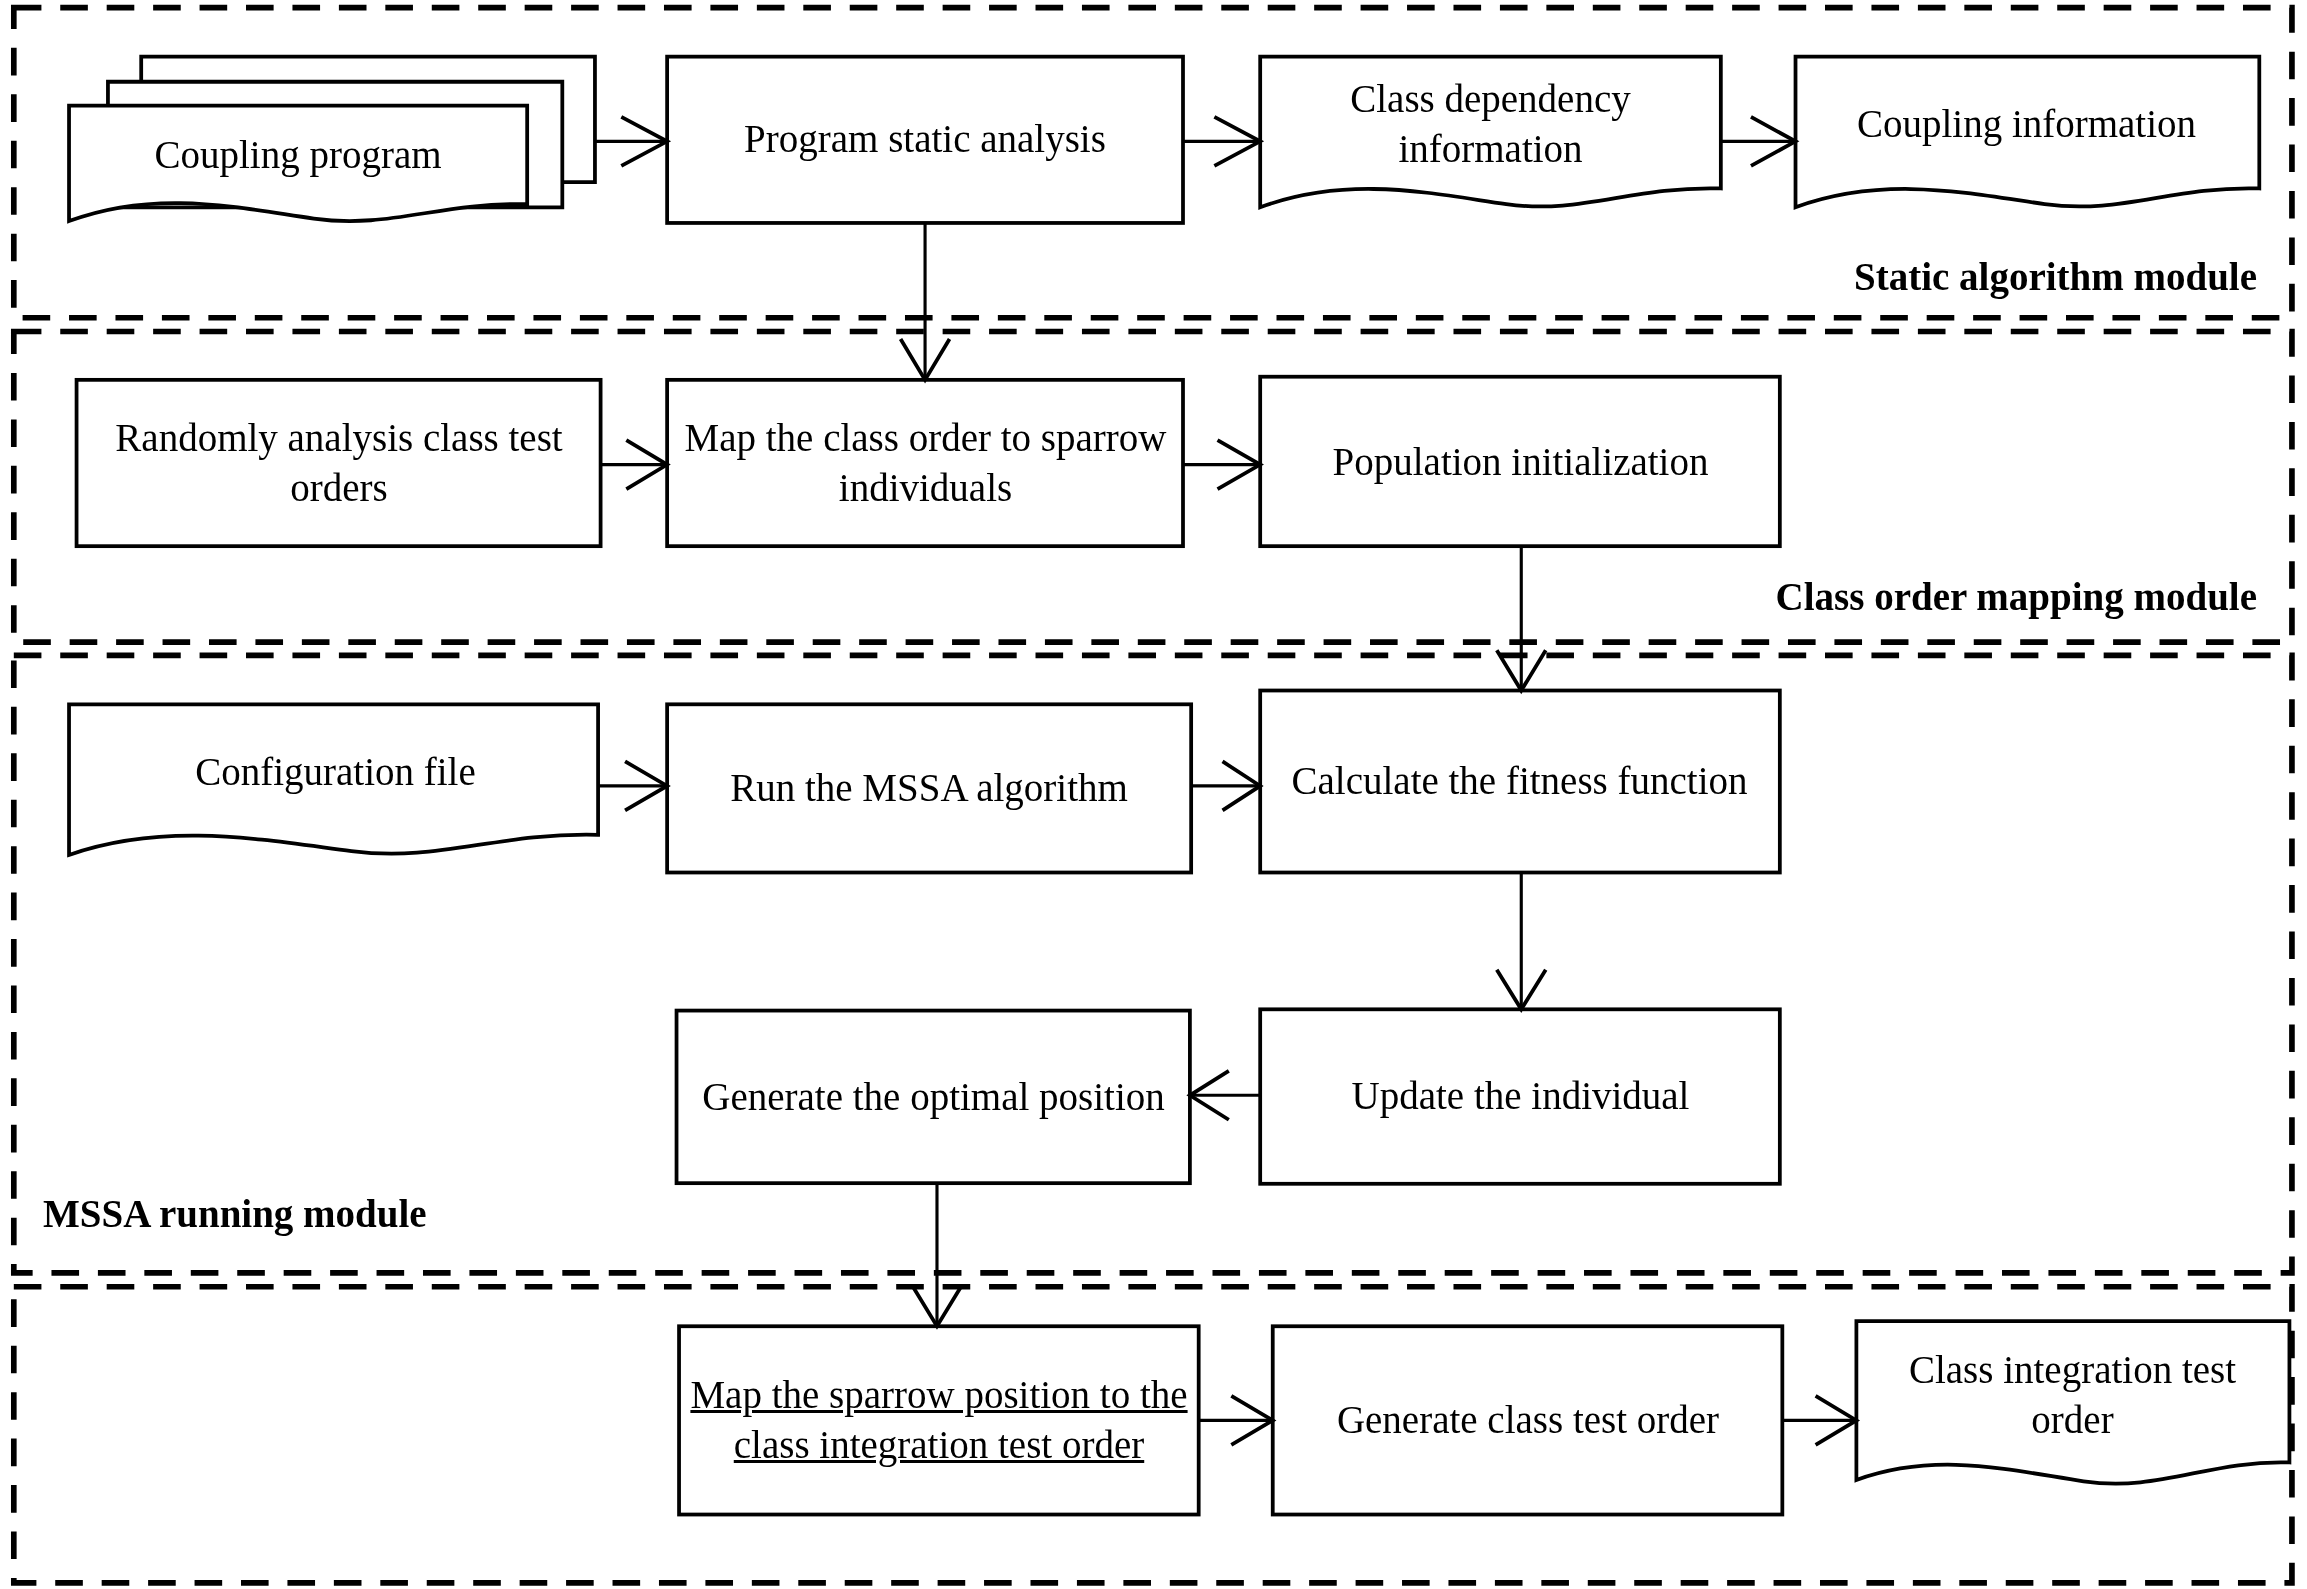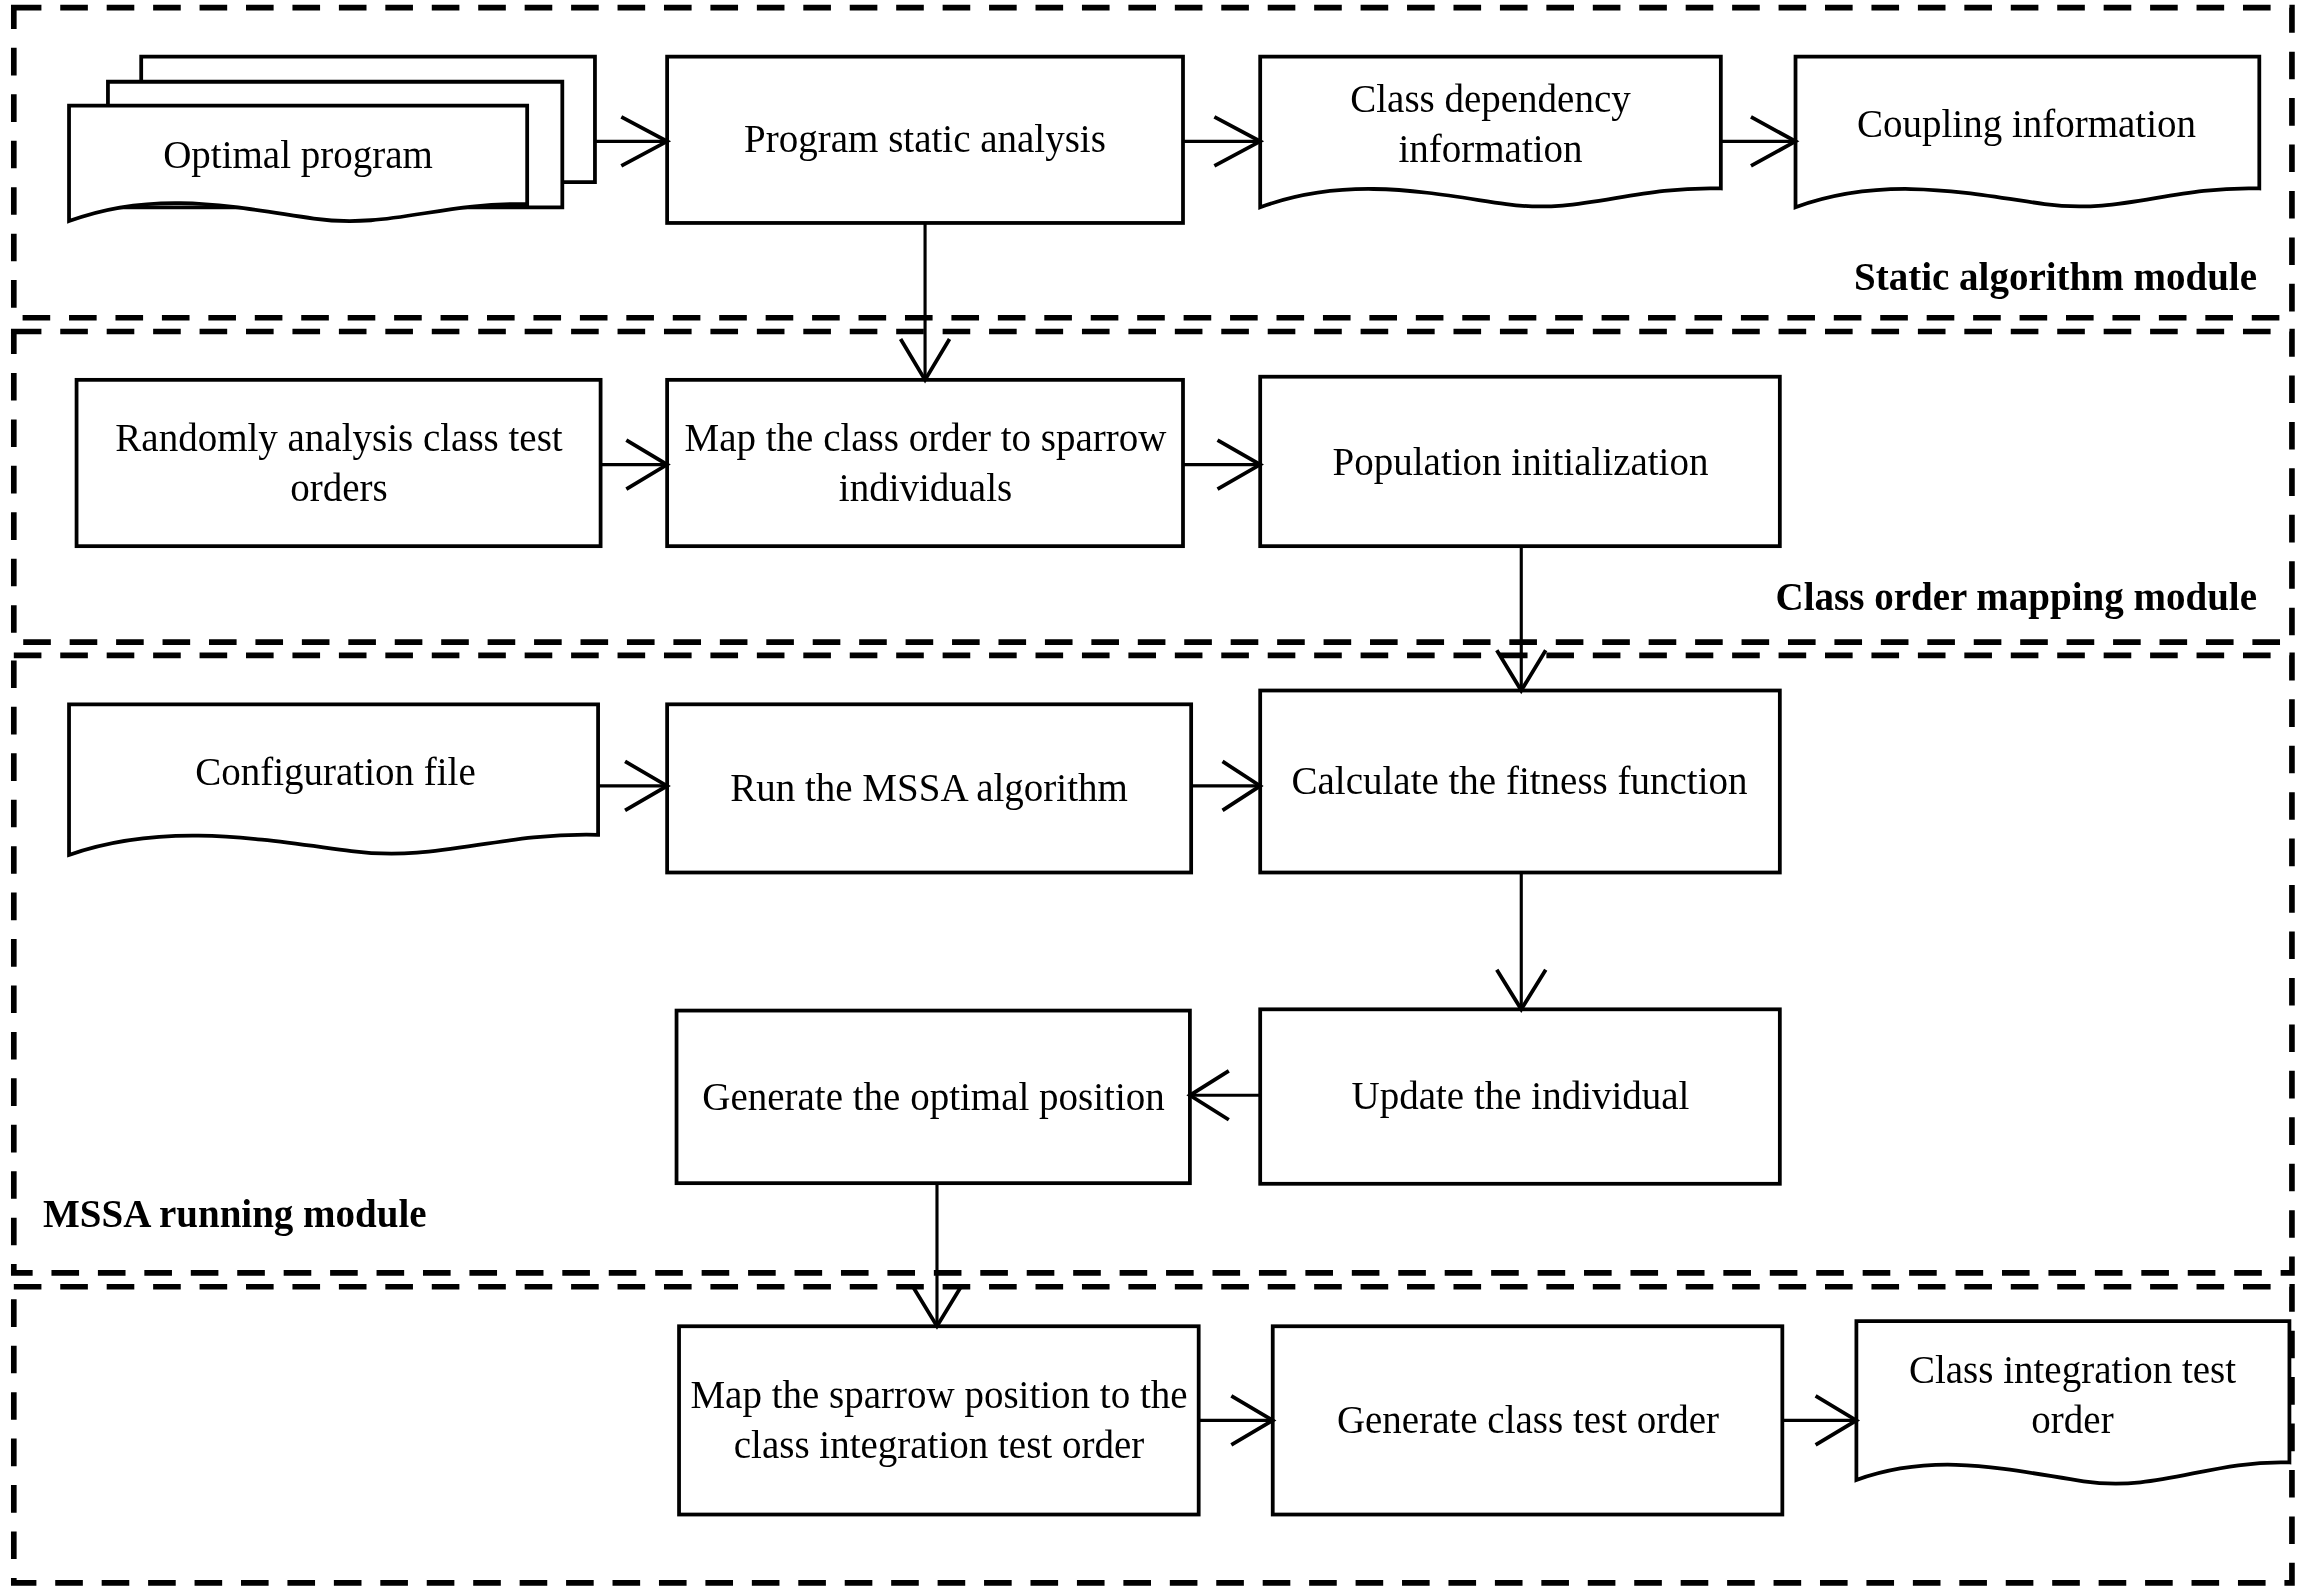--- a/index.html
+++ b/index.html
@@ -207,7 +207,7 @@
   </svg>
 
   <div class="node-label" style="left:69px; top:105px; width:458px; height:100px;">
-    <span>Optimal program</span>
+    <span>Coupling program</span>
   </div>
 
   <div class="node-label" style="left:667px; top:56px; width:516px; height:166px;">

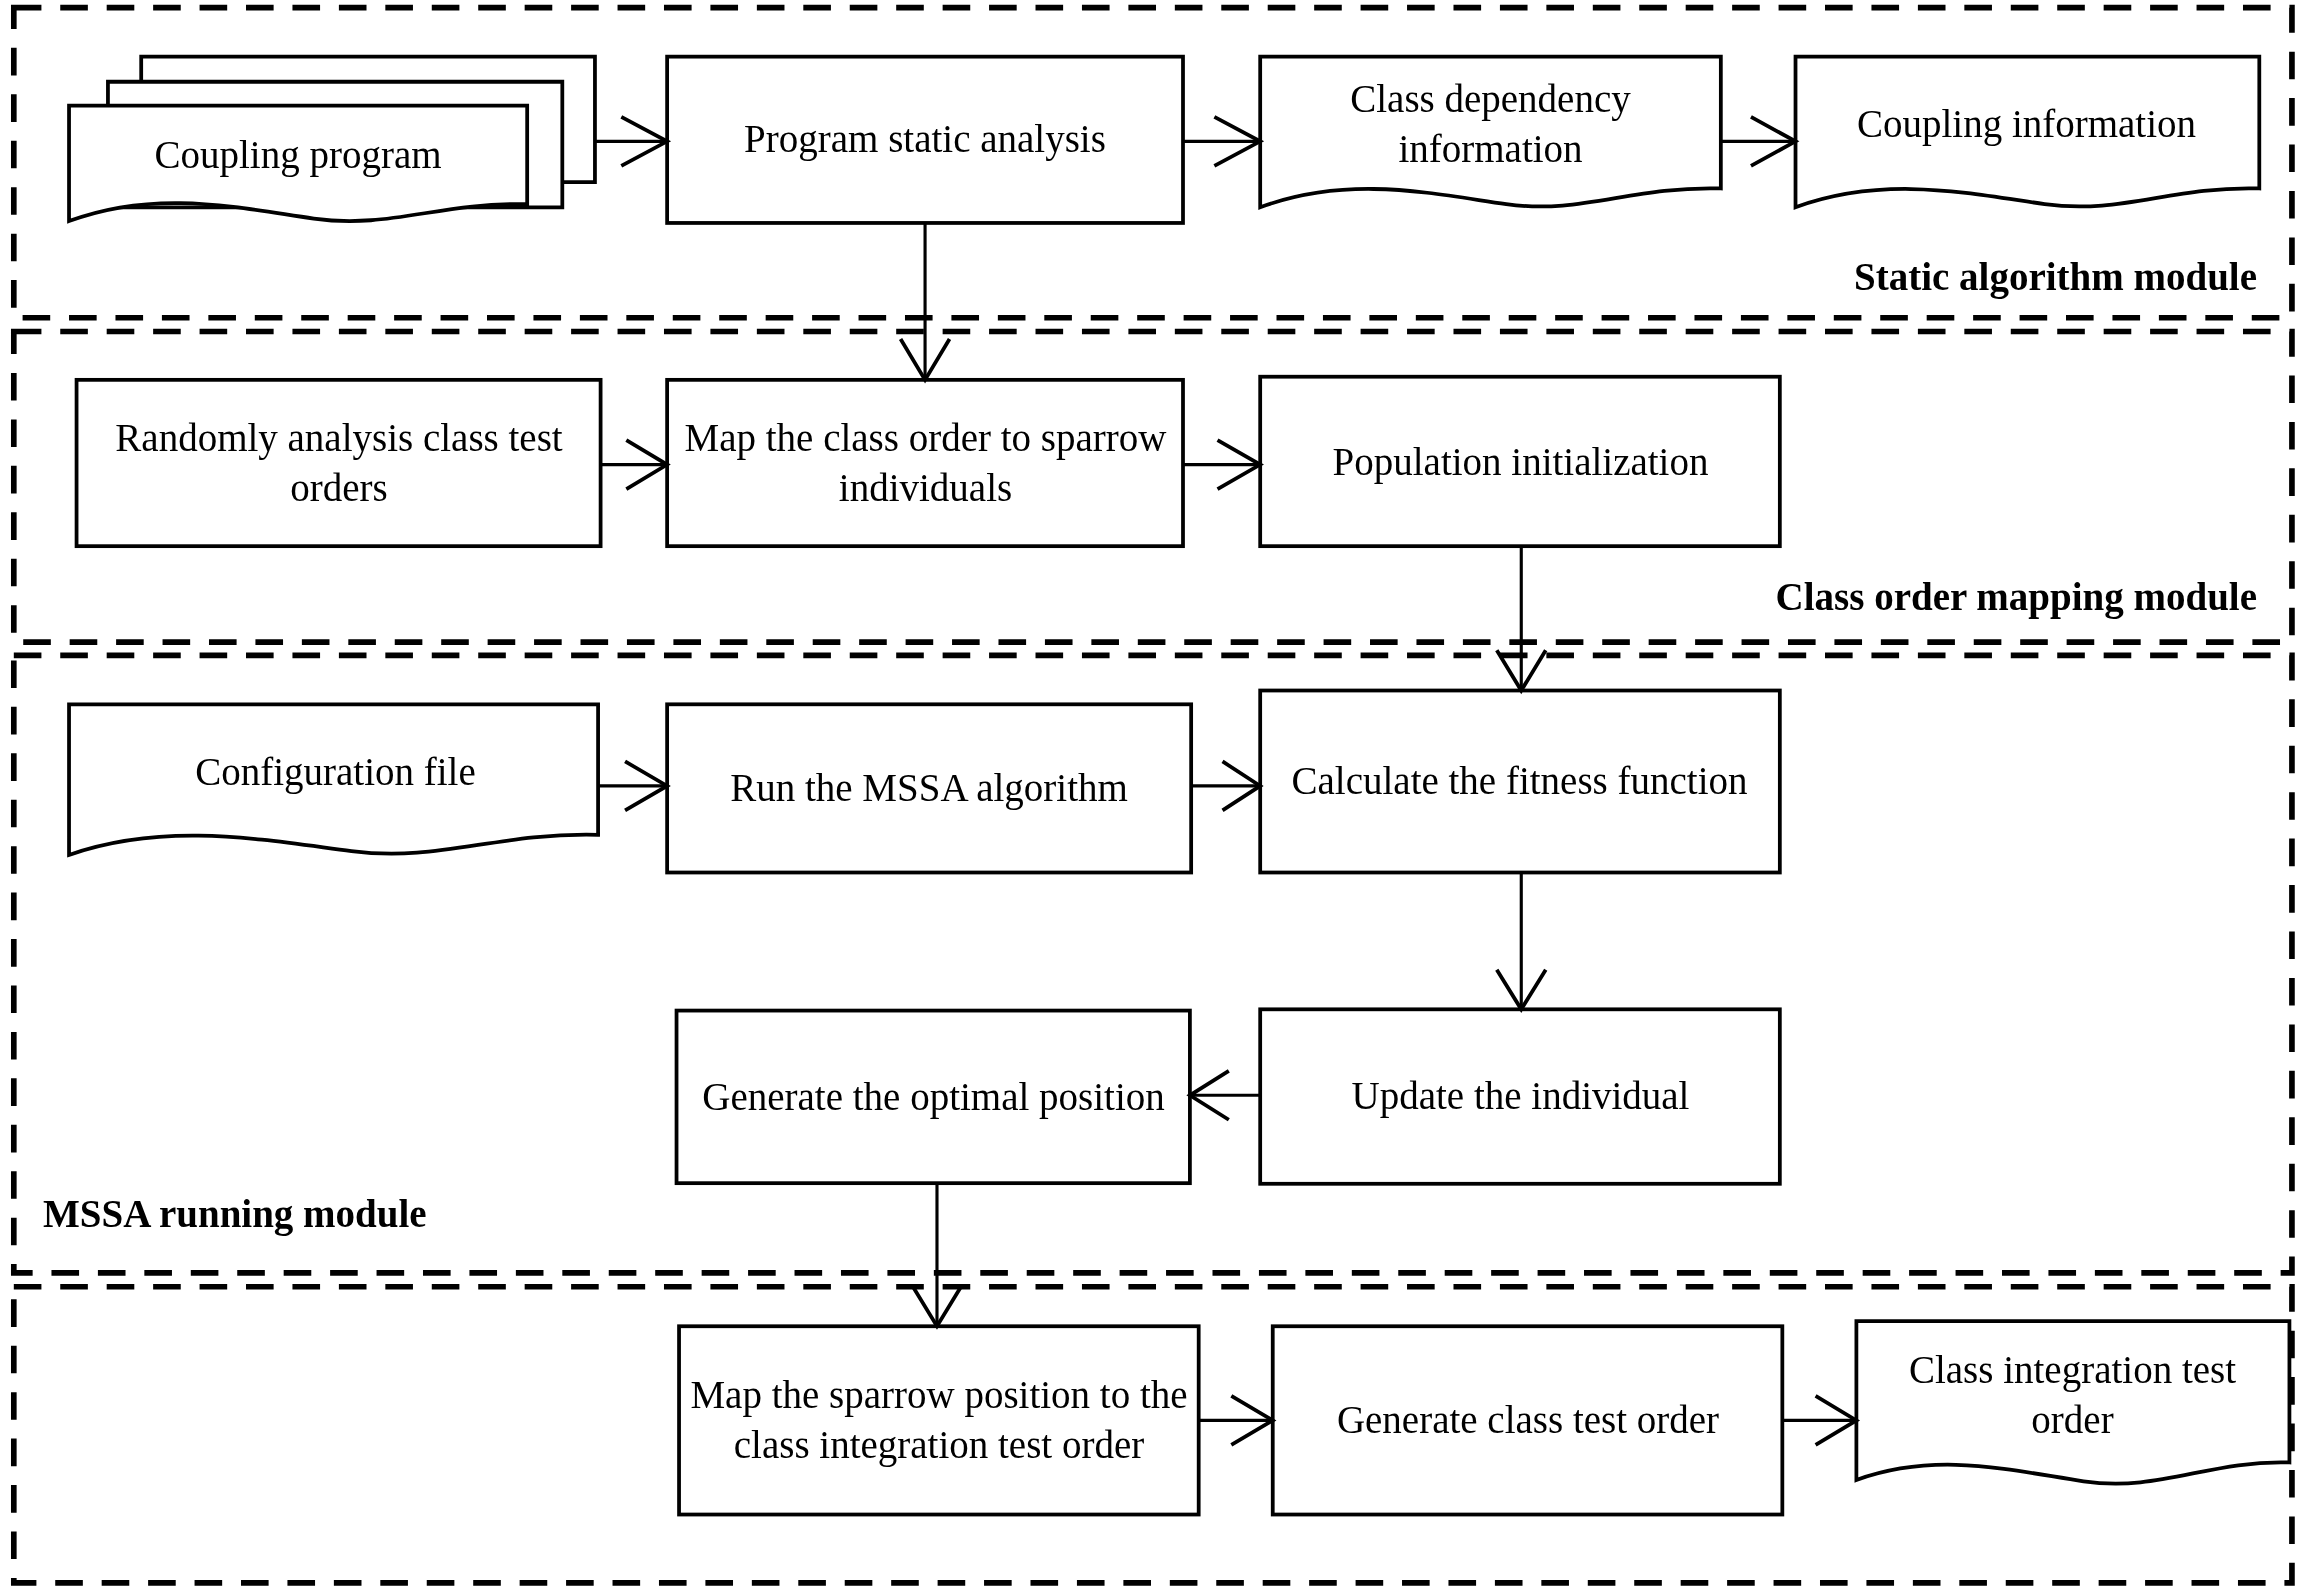--- a/index.html
+++ b/index.html
@@ -254,7 +254,7 @@
     <span>Update the individual</span>
   </div>
 
-  <div class="node-label" style="left:689px; top:1326px; width:500px; height:188px;">
+  <div class="node-label" style="left:689px; top:1326px; width:500px; height:188px;text-decoration:underline;">
     <span>Map the sparrow position to the class integration test order</span>
   </div>
 

